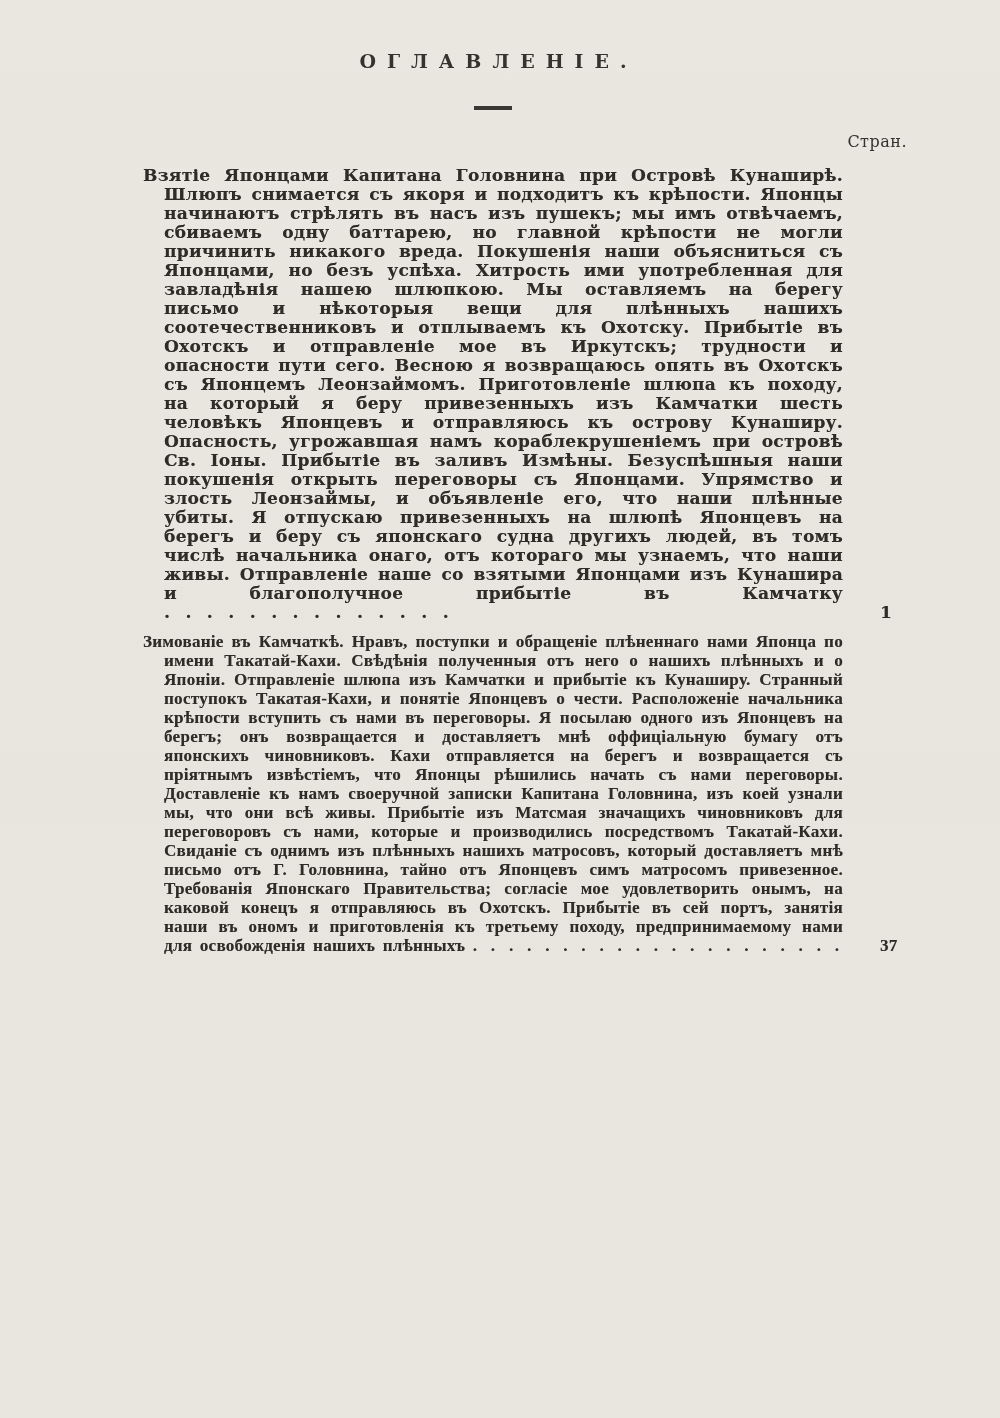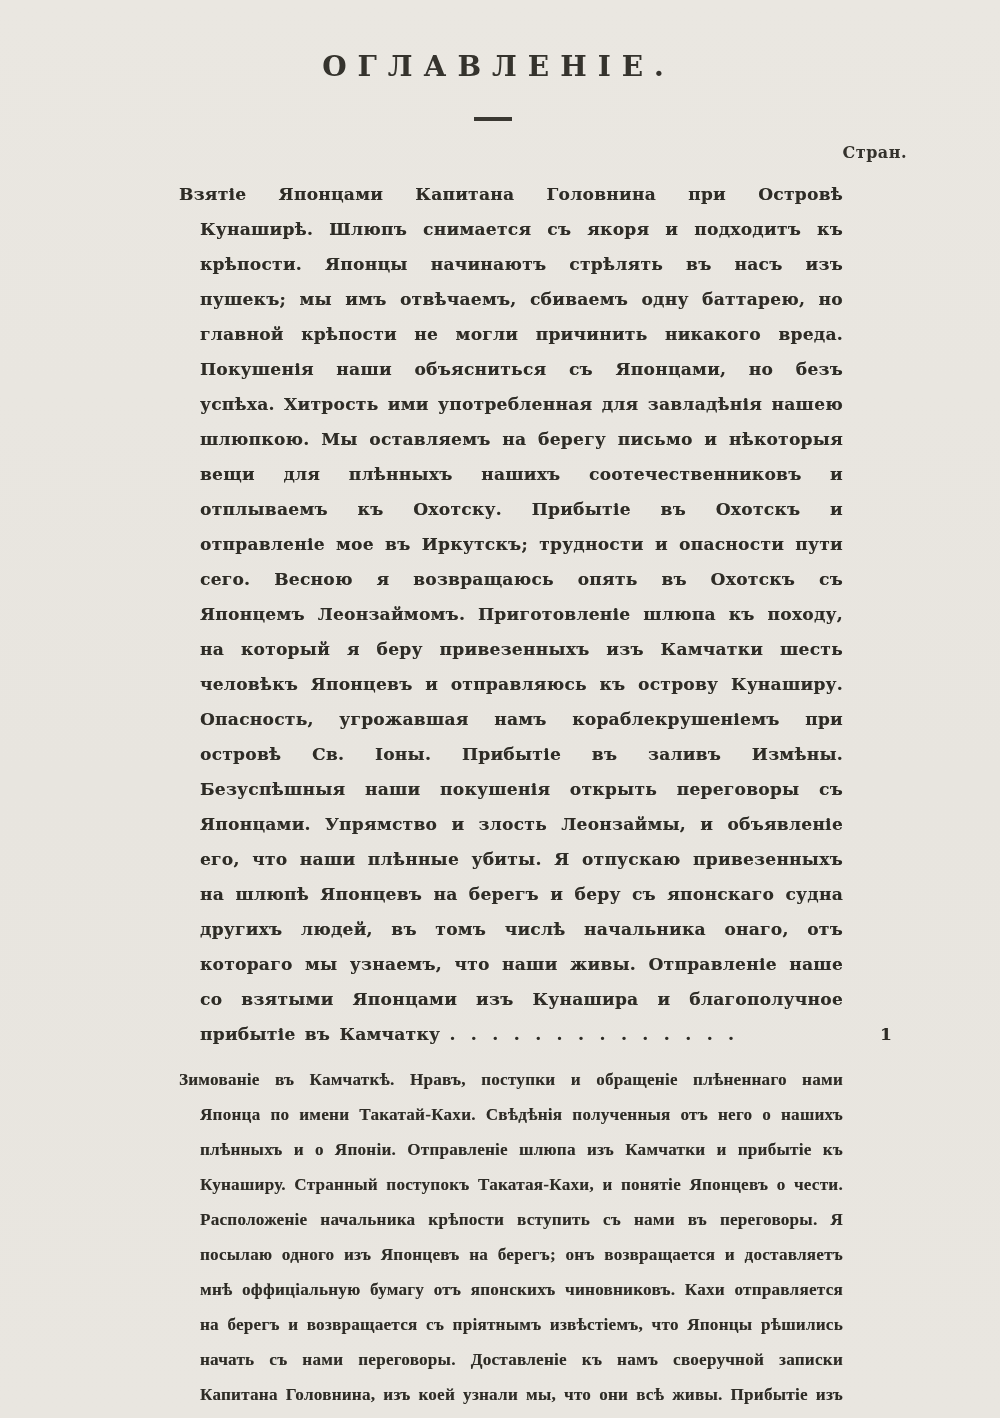--- a/index.html
+++ b/index.html
@@ -25,7 +25,7 @@
   }
   .title {
     text-align: center;
-    font-size: 28px;
+    font-size: 19px;
     font-weight: bold;
     letter-spacing: 11px;
     text-indent: 11px;

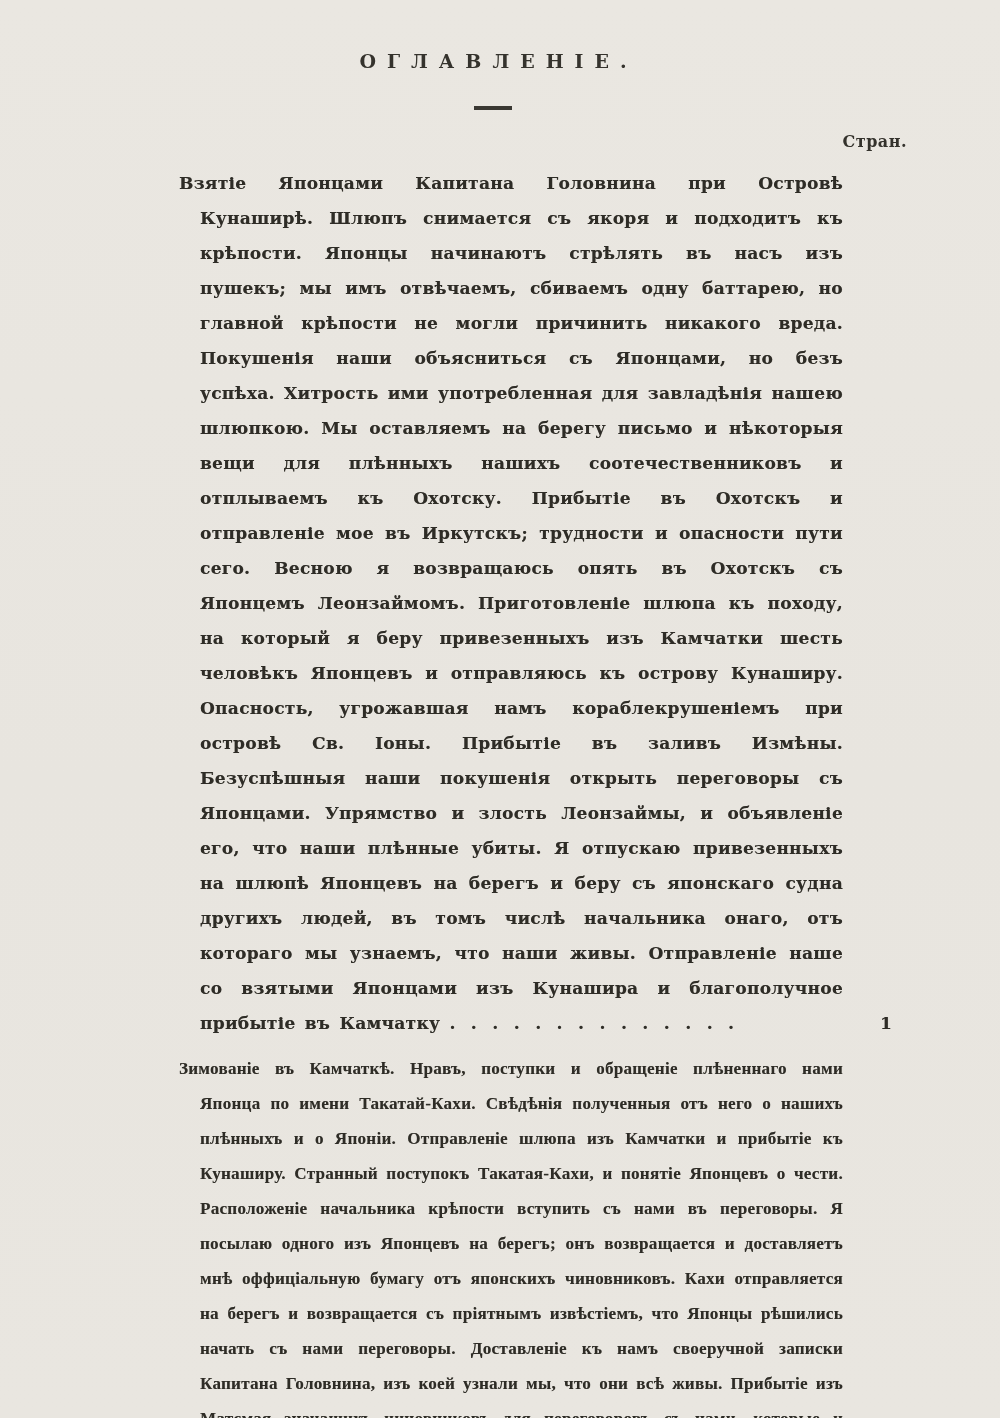--- a/index.html
+++ b/index.html
@@ -43,7 +43,7 @@
     margin-right: -64px;
     margin-bottom: 0;
     font-size: 16px;
-    font-weight: bold;
+    font-weight: normal;
     letter-spacing: 0.5px;
     color: #34322c;
   }

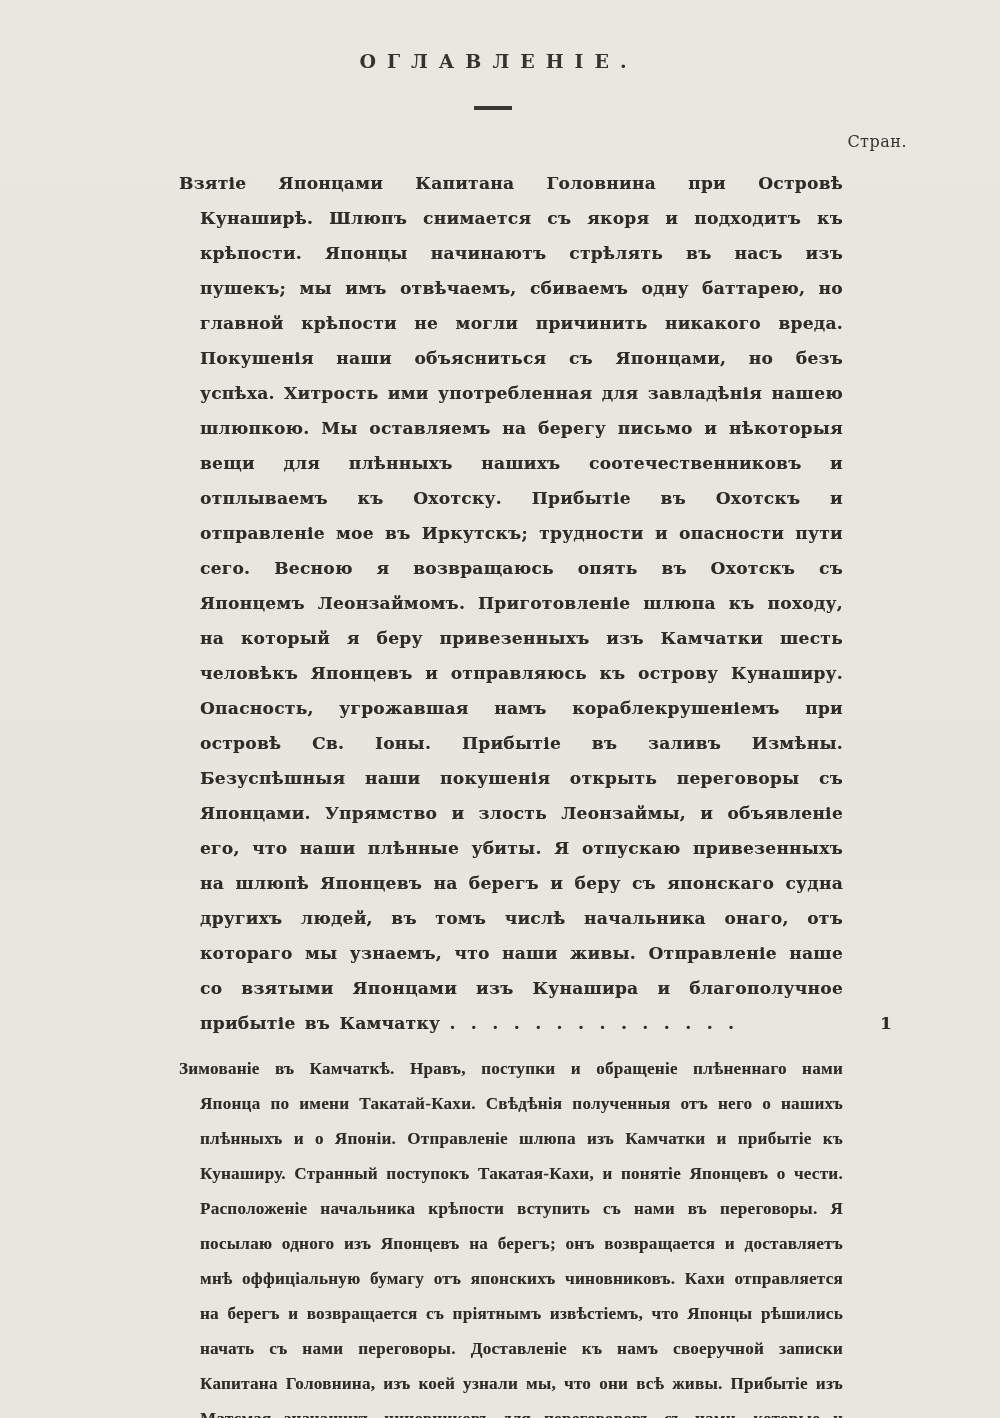--- a/index.html
+++ b/index.html
@@ -58,7 +58,7 @@
   .entry-text {
     font-size: 17px;
     font-weight: bold;
-    line-height: 35px;
+    line-height: 19px;
     text-align: justify;
     padding-left: 21px;
     text-indent: -21px;
@@ -66,7 +66,6 @@
     word-spacing: 3px;
     color: #2e2c26;
     text-shadow: 0.2px 0.2px 0 rgba(46,44,38,0.45);
-    margin-left: 36px;
   }
   .leader {
     word-spacing: 9px;

